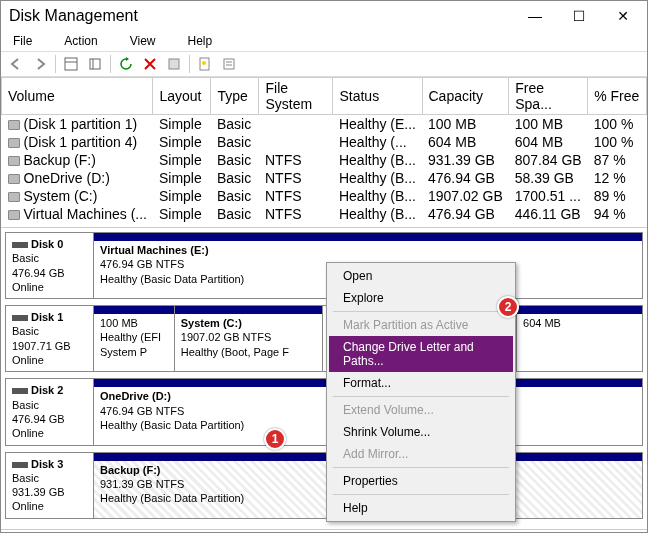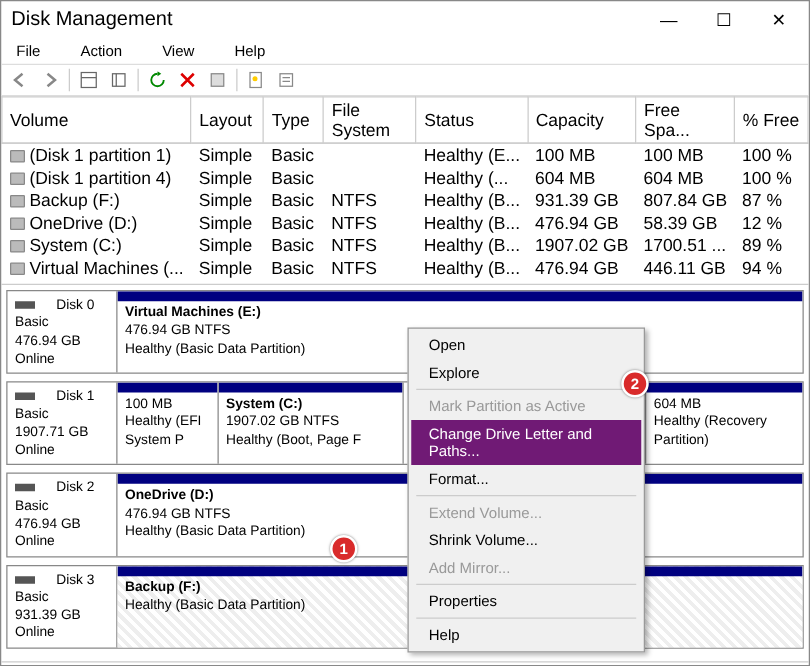--- a/index.html
+++ b/index.html
@@ -20,7 +20,7 @@
 .diskrow { display: flex; border: 1px solid #888; margin-bottom: 6px; min-height: 54px; }
 .disklabel { width: 88px; padding: 4px 6px; border-right: 1px solid #888; font-size: 11px; line-height: 1.3; }
 .disklabel .diskicon { display: inline-block; width: 16px; height: 6px; background: #555; margin-right: 3px; vertical-align: middle; }
-.disklabel b { font-weight: normal; margin-left: 14px; }
+.disklabel b { font-weight: bold; }
 .partitions { flex: 1; display: flex; }
 .part { border-right: 1px solid #888; padding: 2px 6px 4px 6px; display: flex; flex-direction: column; line-height: 1.3; overflow: hidden; }
 .part:last-child { border-right: none; }

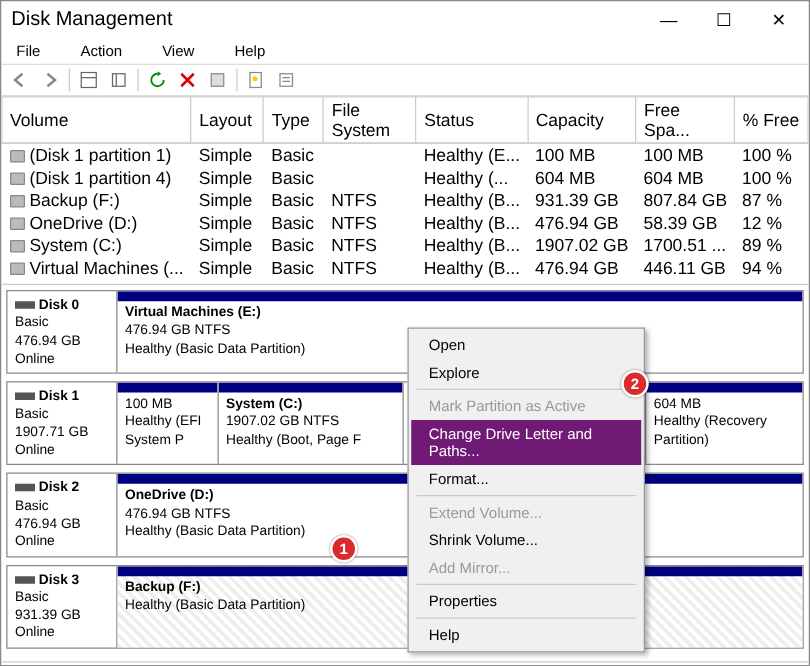--- a/index.html
+++ b/index.html
@@ -221,7 +221,6 @@
         <div class="part" style="flex: 0.25 1 0%;">
           <div class="partbar bar-primary"></div>
           <span>604 MB</span>
-          <span>Healthy (Recovery Partition)</span>
         </div>
       </div>
     </div>

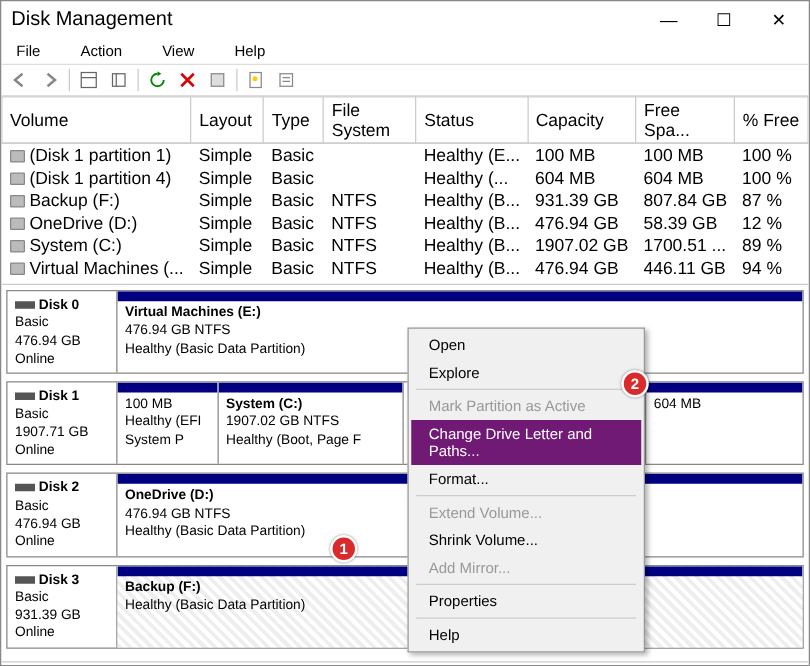--- a/index.html
+++ b/index.html
@@ -241,6 +241,7 @@
         <div class="part hatched" style="flex: 1 1 0%;">
           <div class="partbar bar-primary"></div>
           <b>Backup  (F:)</b>
+          <span>931.39 GB NTFS</span>
           <span>Healthy (Basic Data Partition)</span>
         </div>
       </div>

